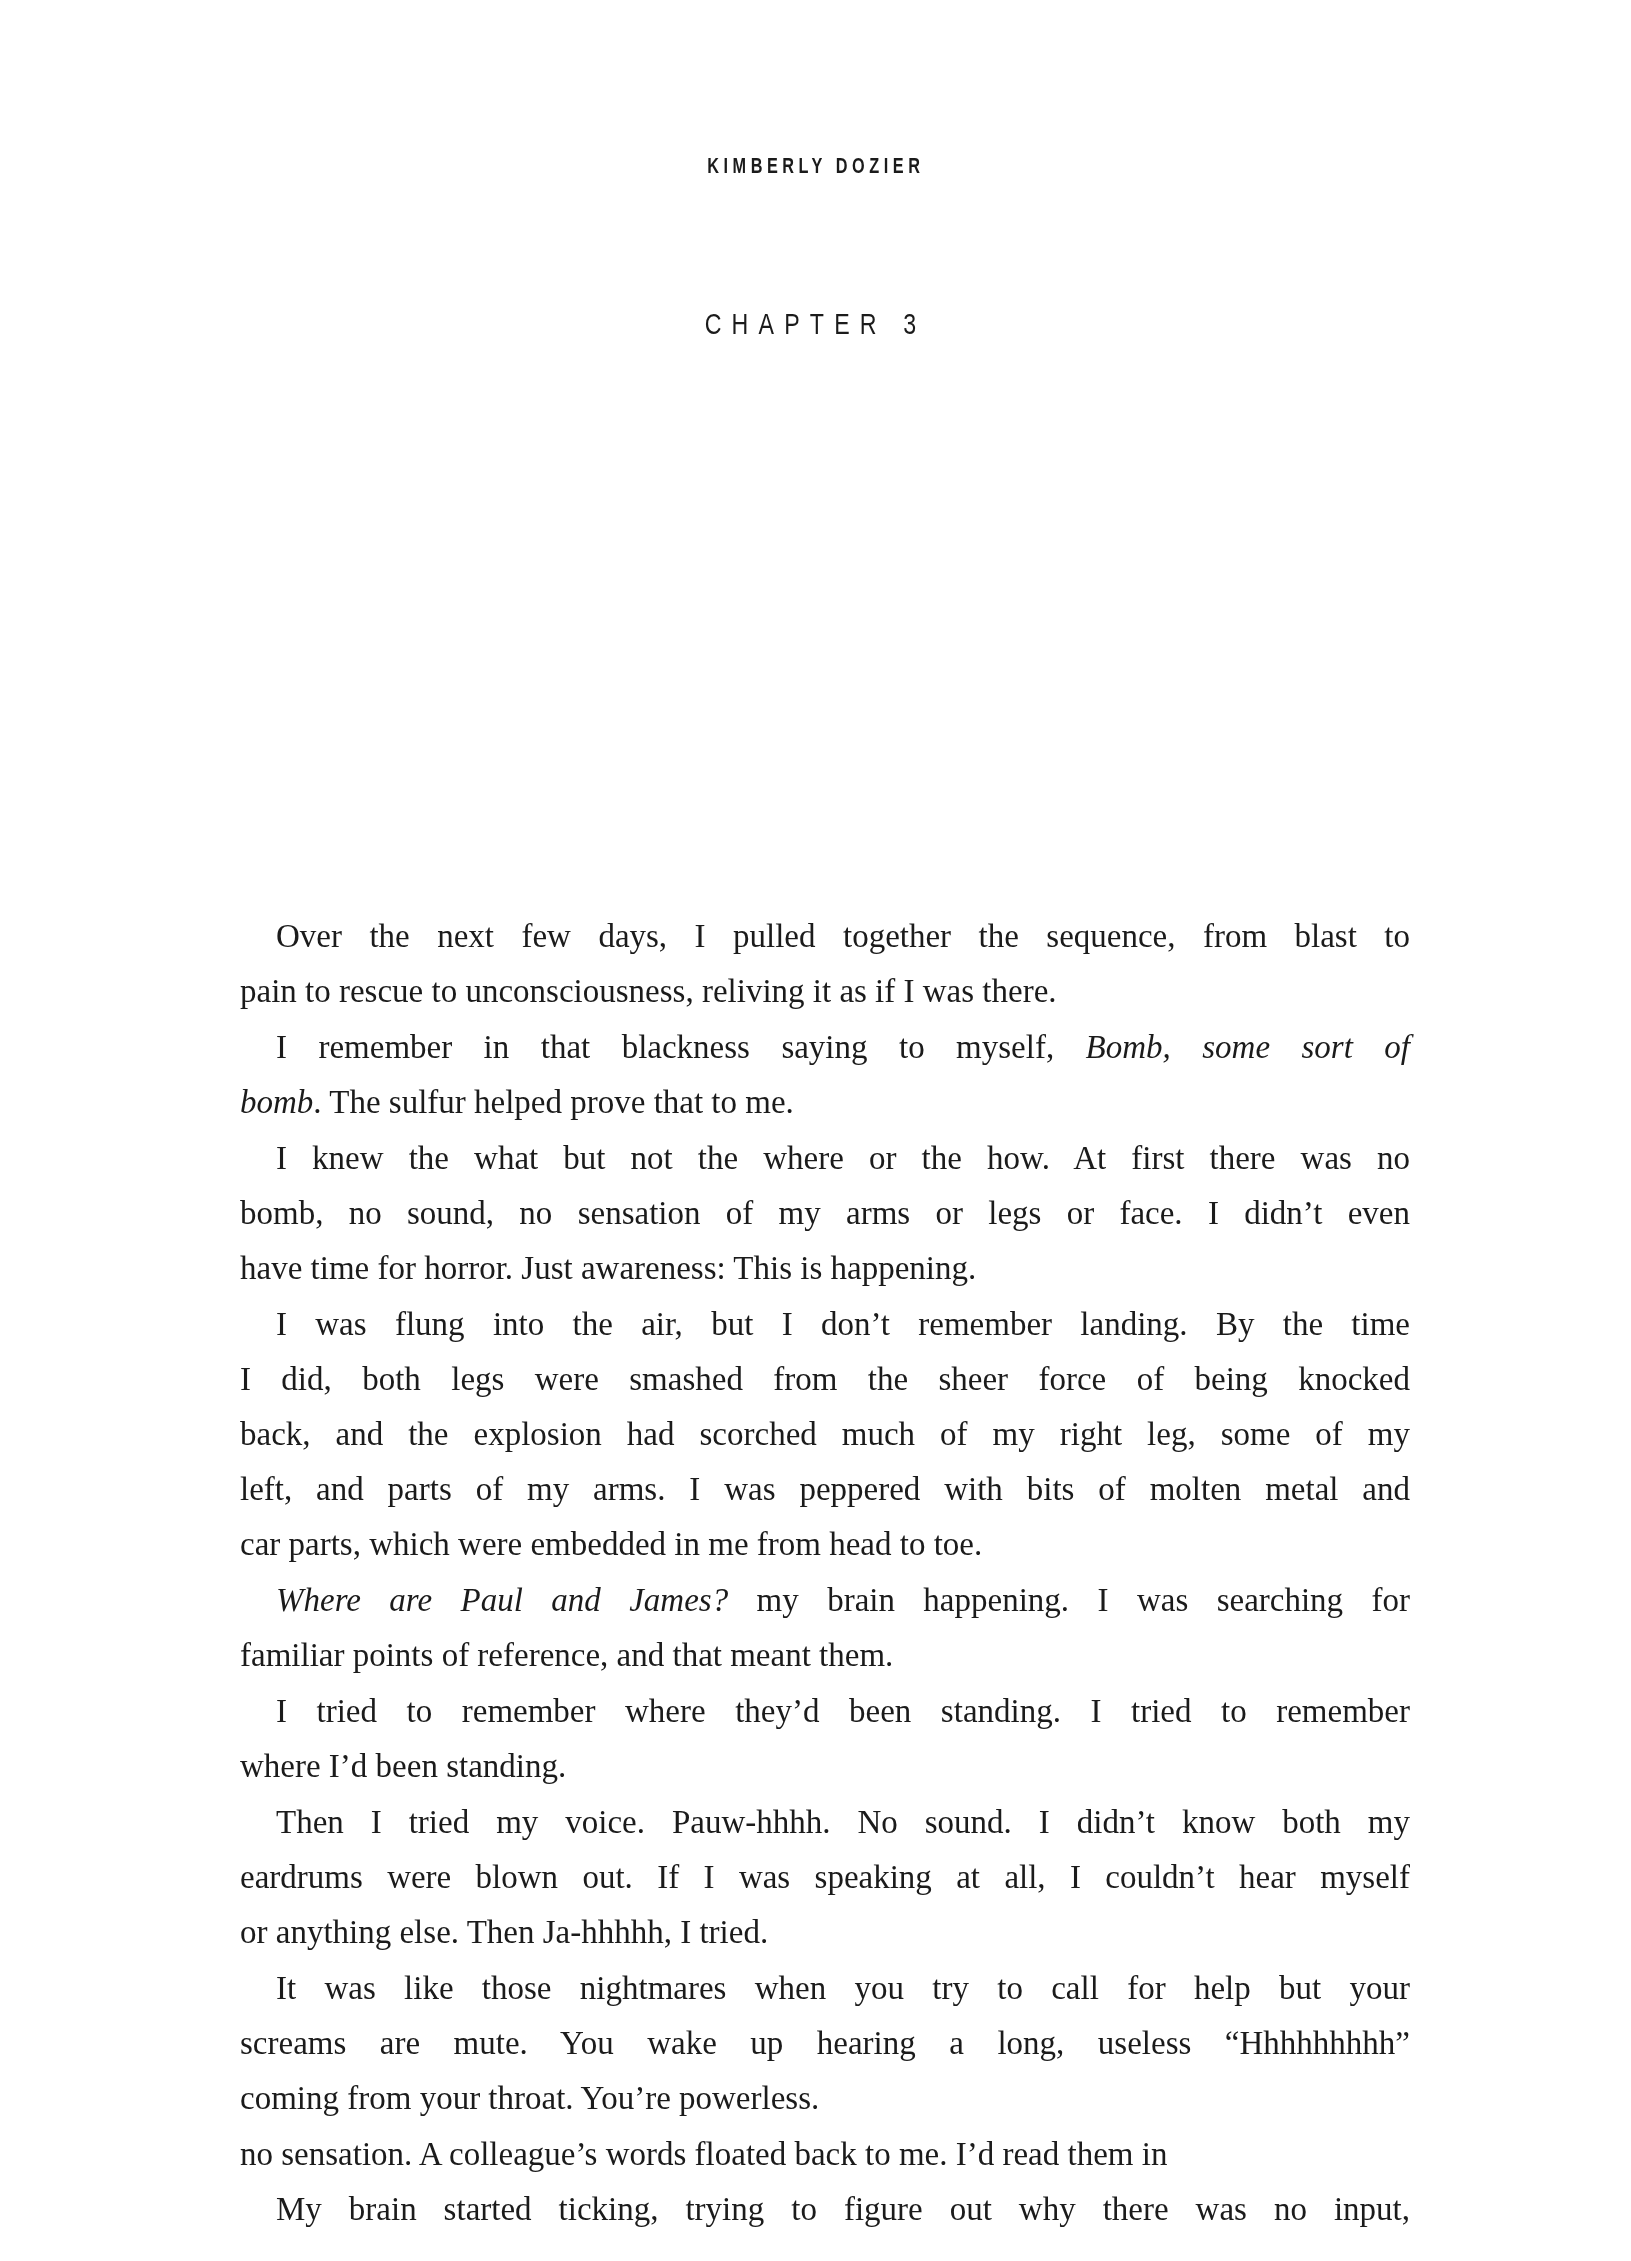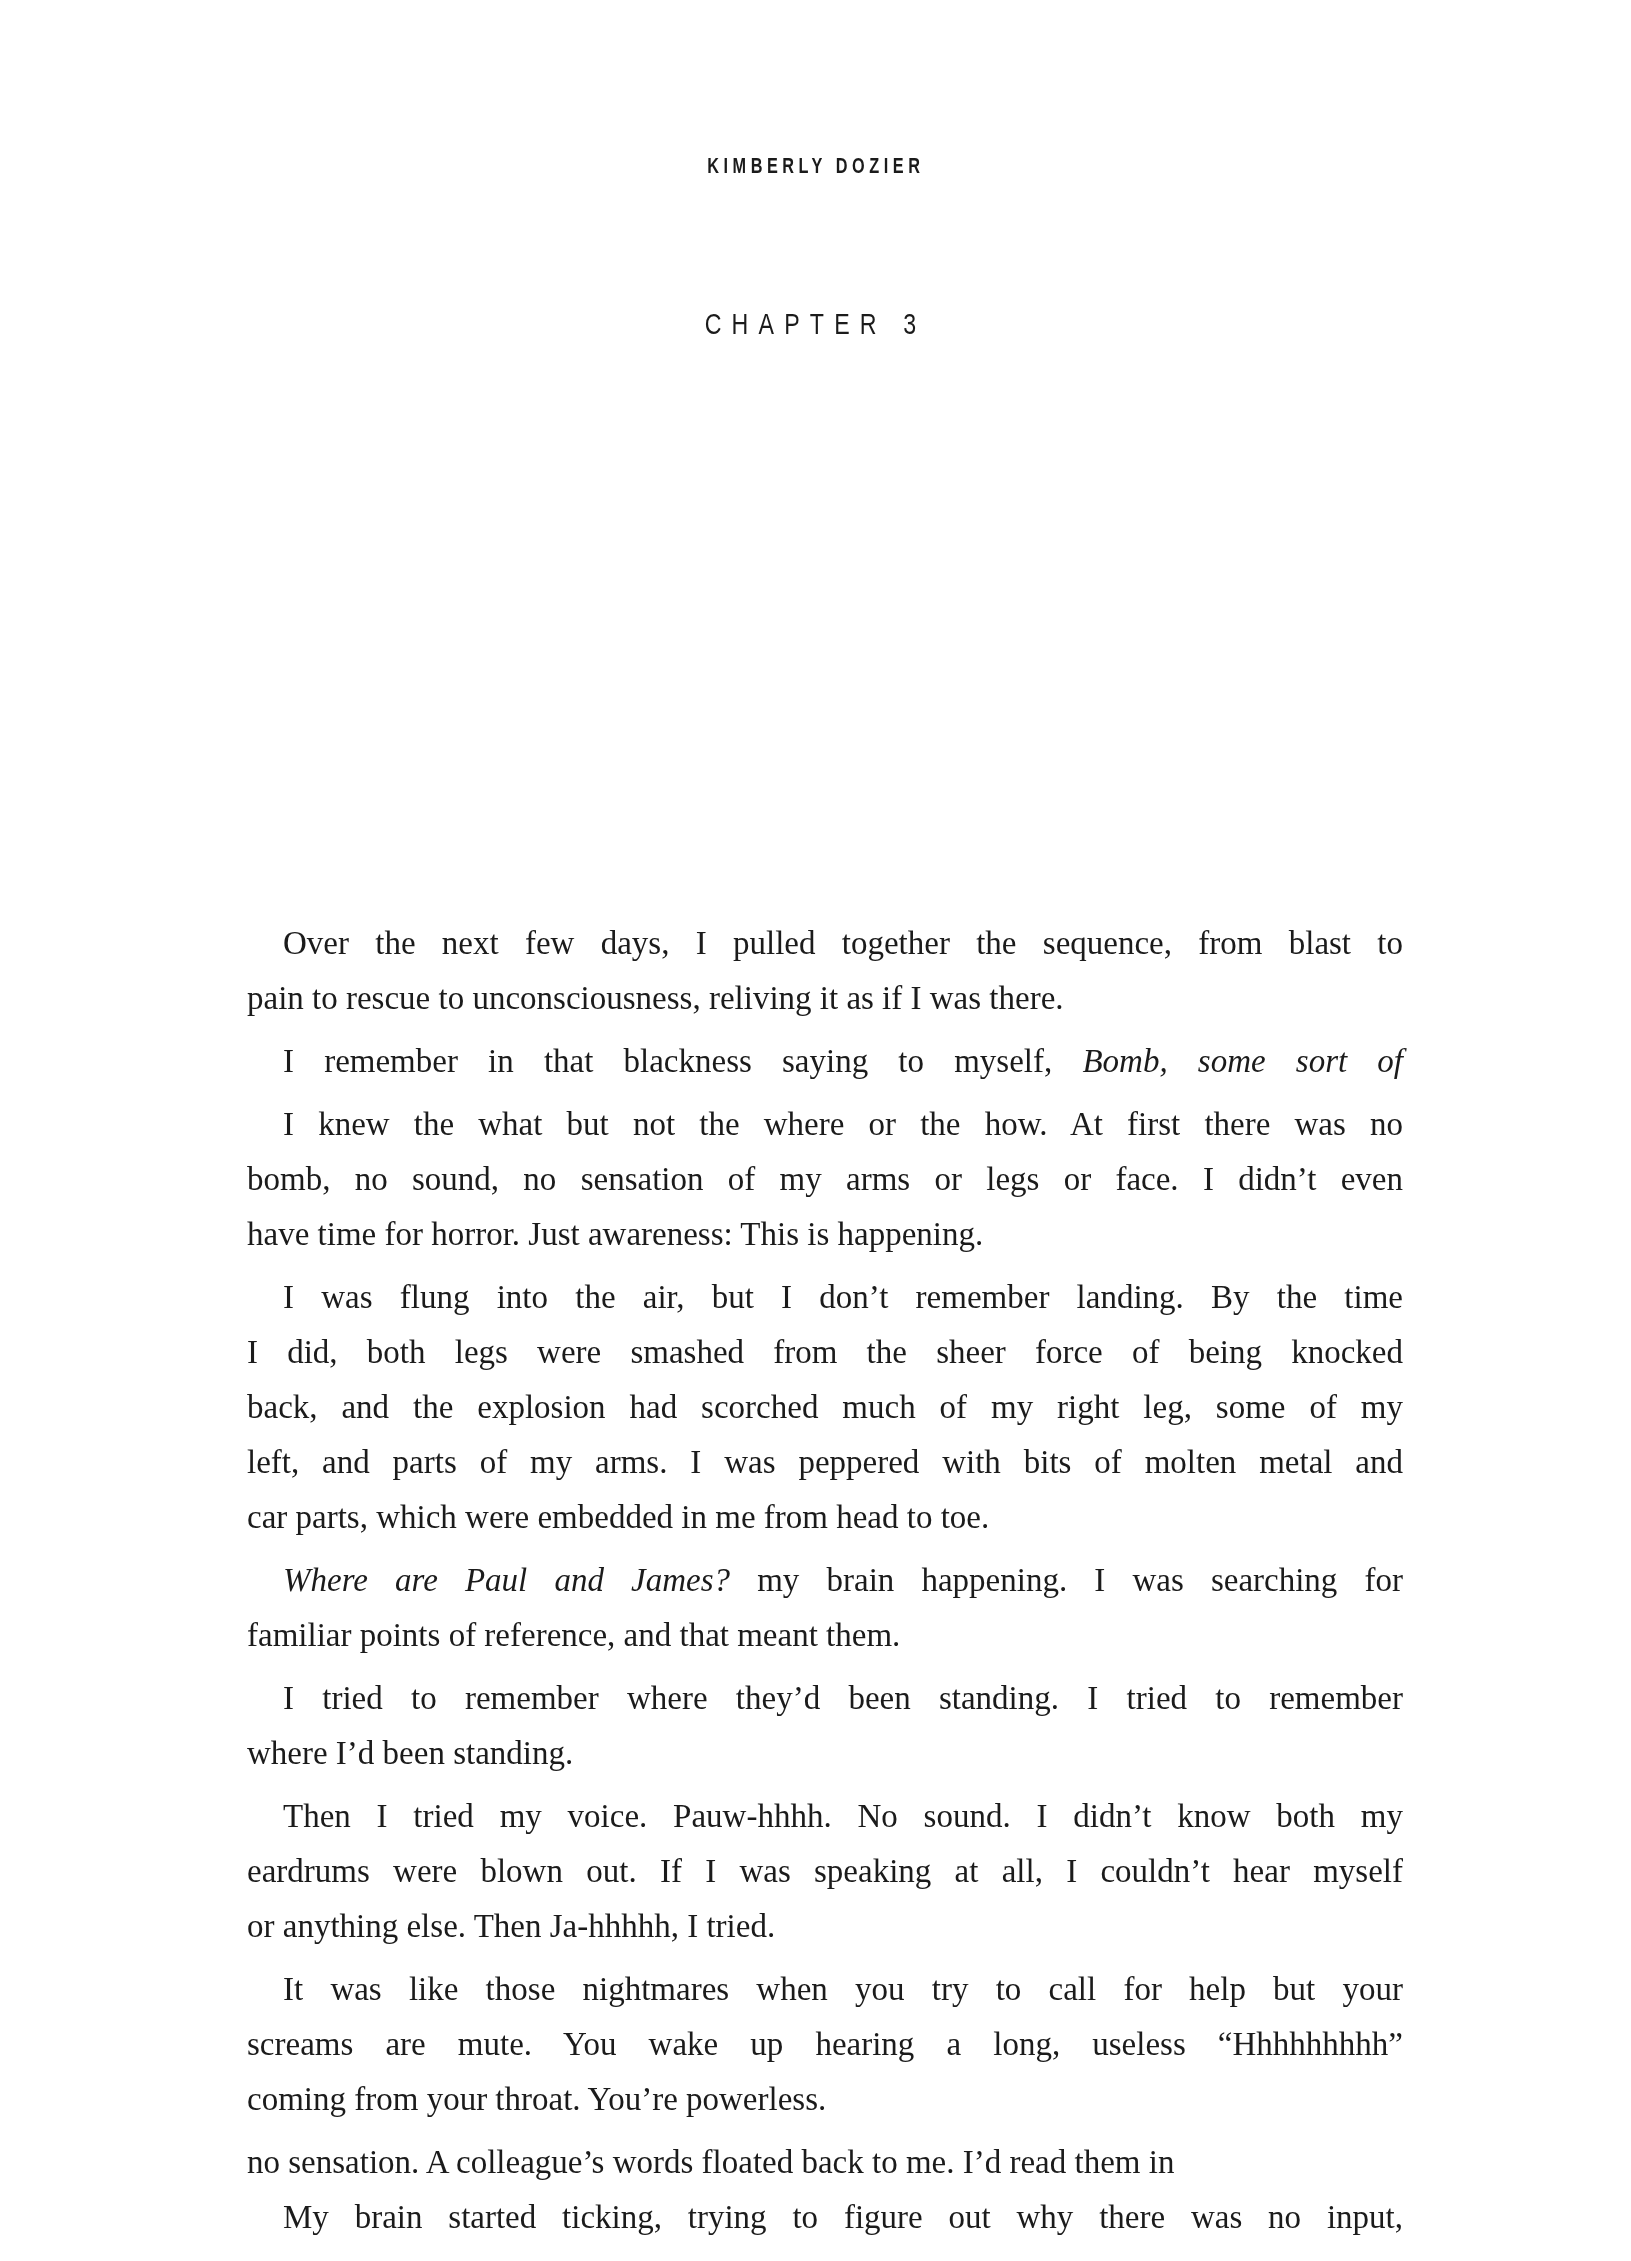--- a/index.html
+++ b/index.html
@@ -74,7 +74,7 @@
     line-height: 55px;
     color: #1b1b1b;
   }
-  .para { margin: 8px; padding: 0; }
+  .para { margin: 1px; padding: 0; }
   .line {
     height: 55px;
     text-align: justify;

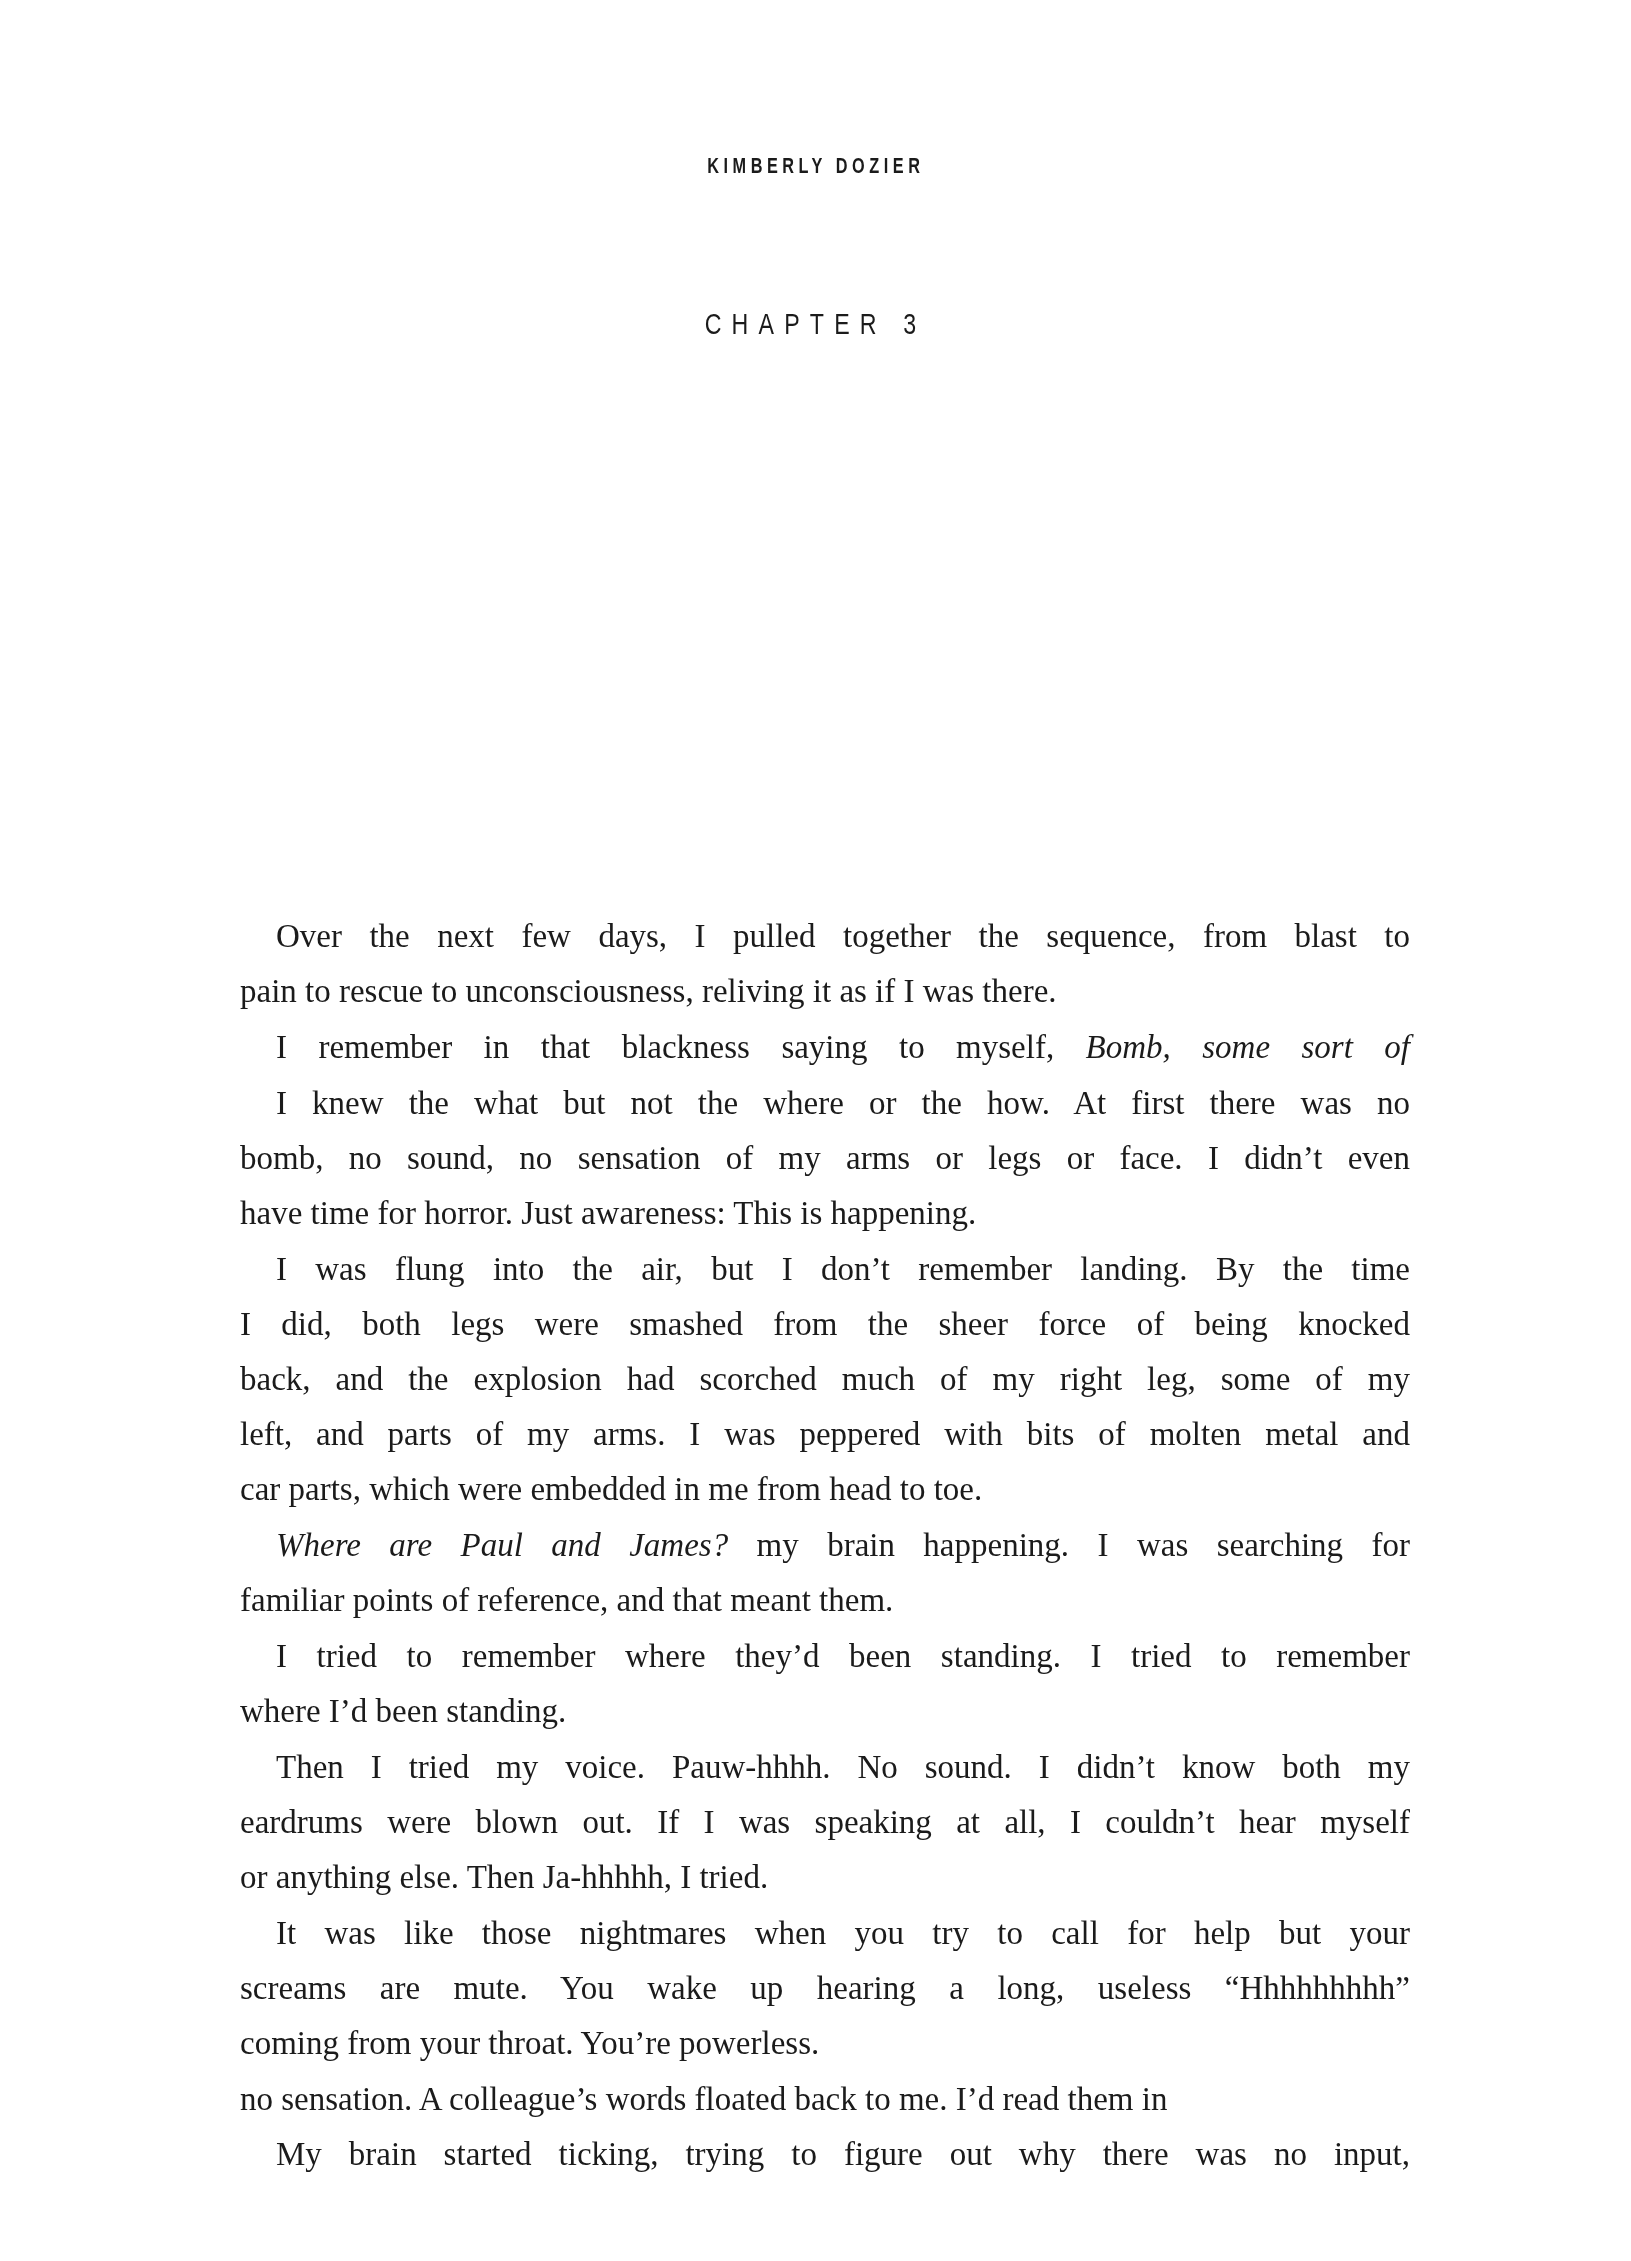--- a/index.html
+++ b/index.html
@@ -111,6 +111,7 @@
       </div>
       <div class="para">
         <div class="line first"><span>I remember in that blackness saying to myself, </span><i>Bomb, some sort of</i></div>
+        <div class="line last"><i>bomb</i><span>. The sulfur helped prove that to me.</span></div>
       </div>
       <div class="para">
         <div class="line first"><span>I knew the what but not the where or the how. At first there was no</span></div>

